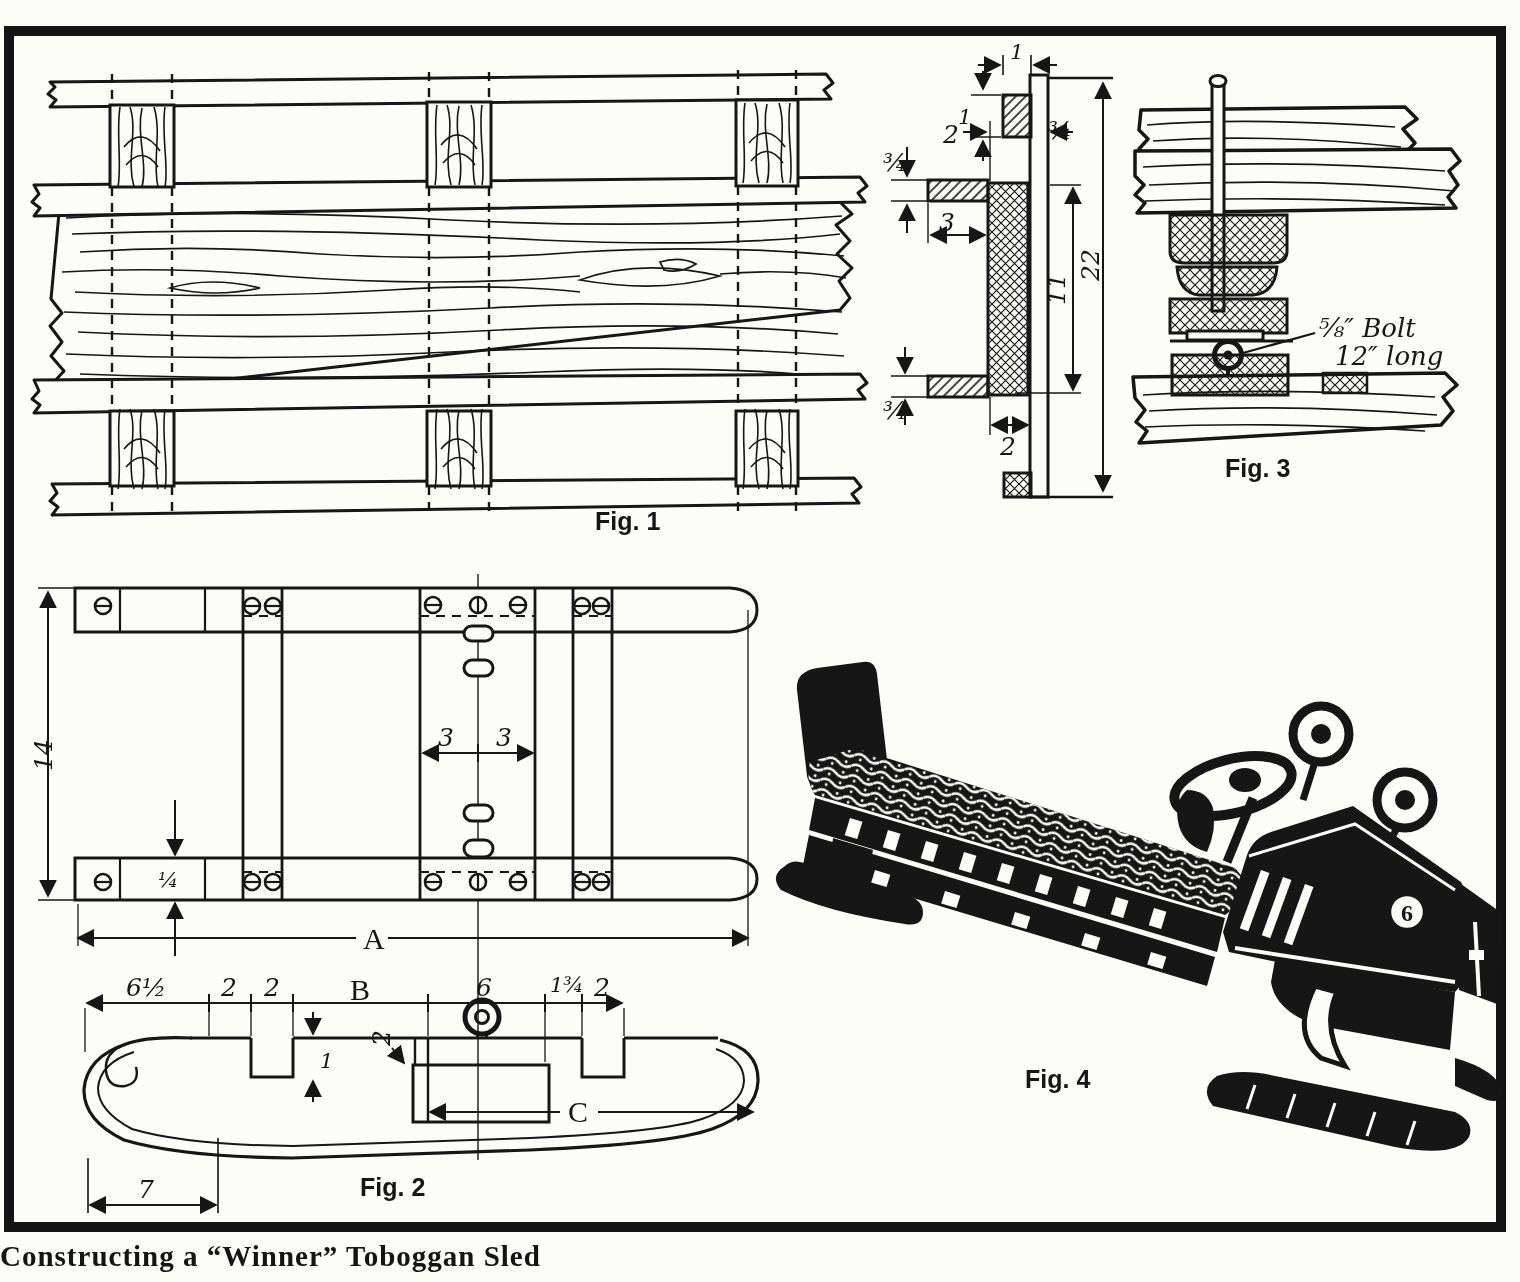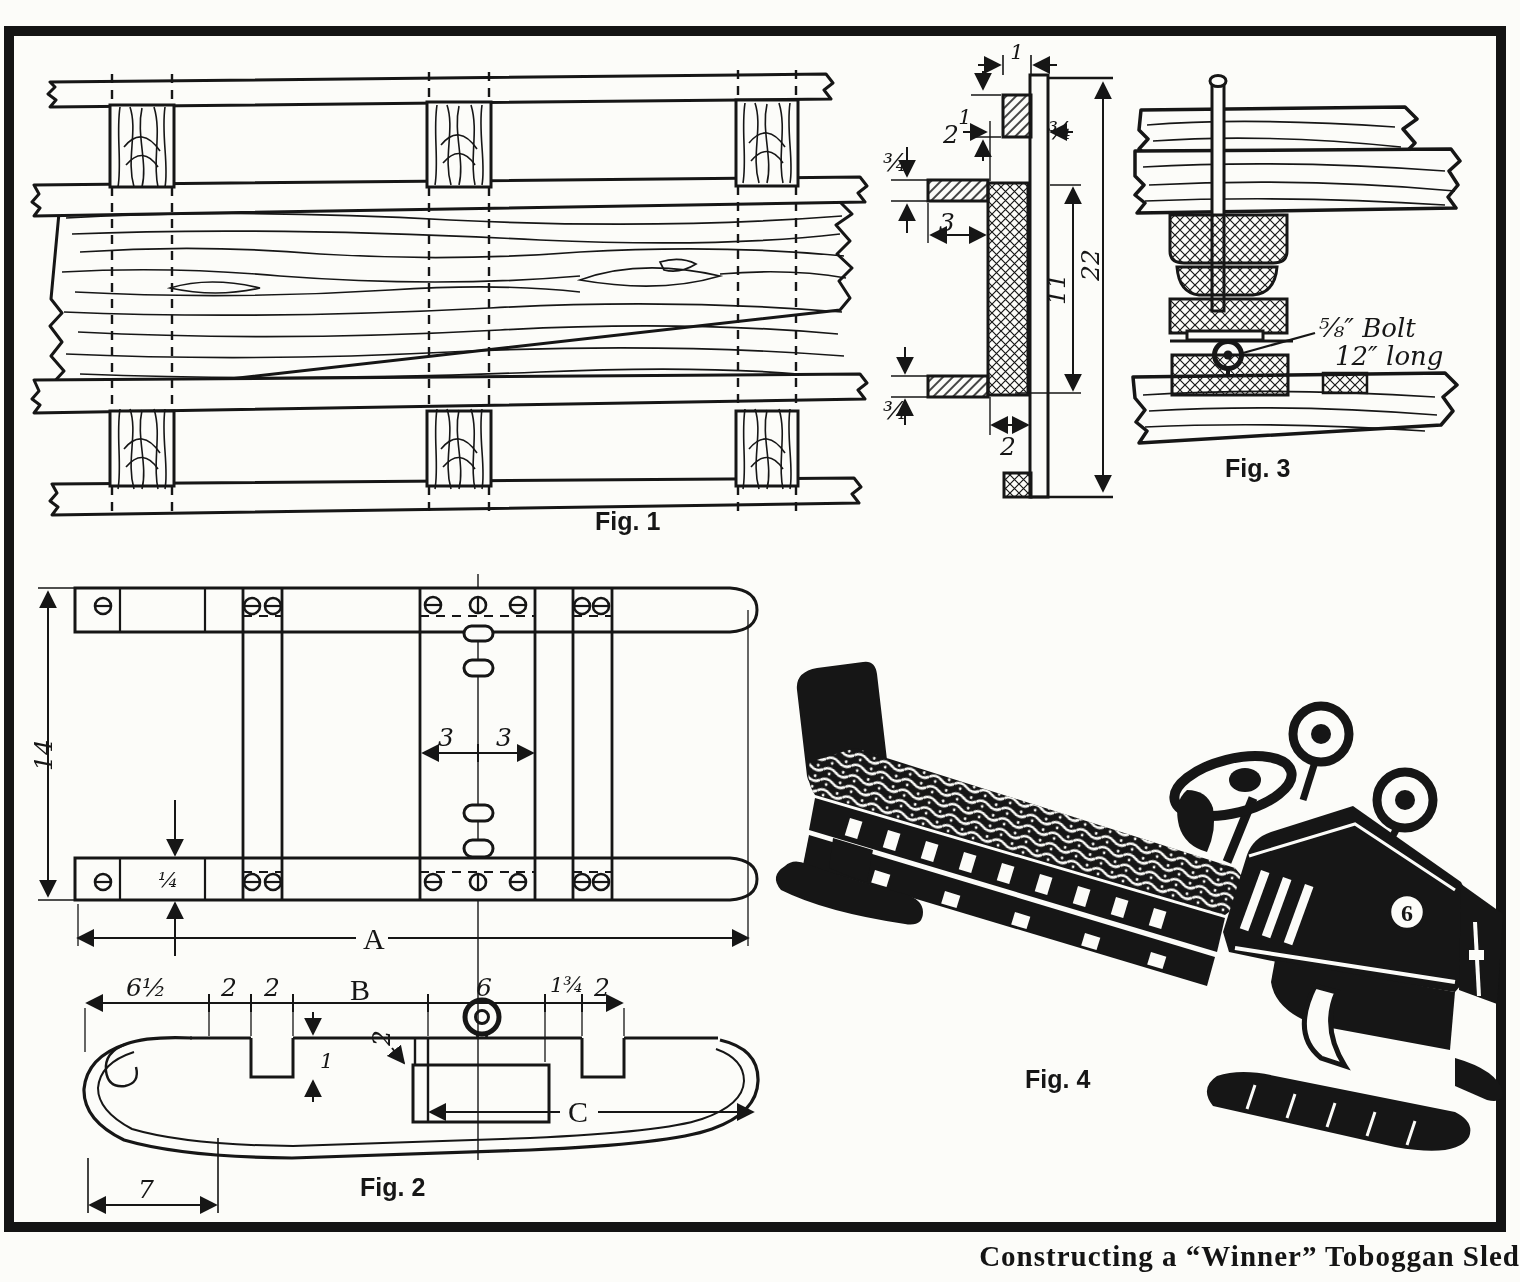--- a/index.html
+++ b/index.html
@@ -8,7 +8,7 @@
   .frame{position:absolute;left:4px;top:26px;width:1502px;height:1206px;
          border:10px solid #141414;box-sizing:border-box;}
   .figsvg{position:absolute;}
-  .main-caption{position:absolute;left:0;top:1240px;width:1520px;text-align:right;
+  .main-caption{position:absolute;left:0;top:1240px;width:1520px;text-align:left;
     font-family:"Liberation Serif",serif;font-weight:bold;font-size:29px;color:#141414;
     letter-spacing:1px;}
   

